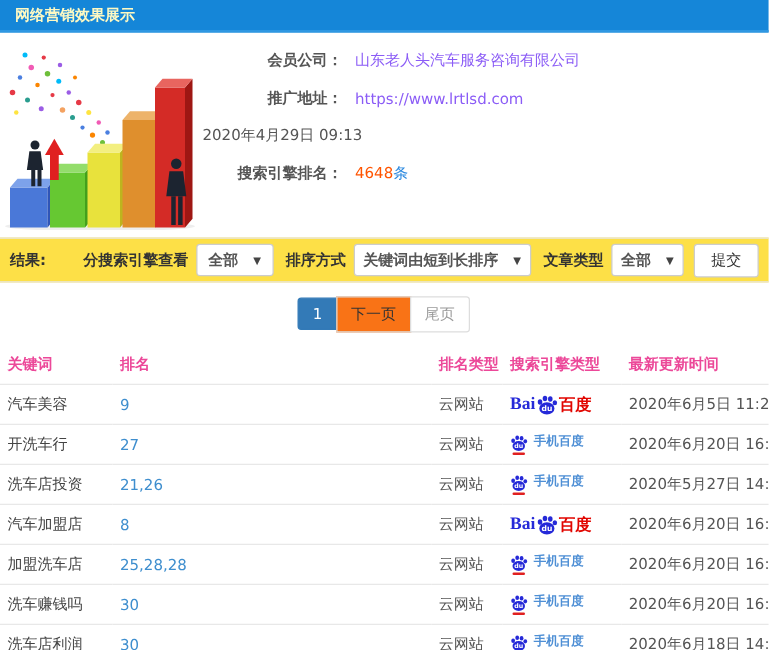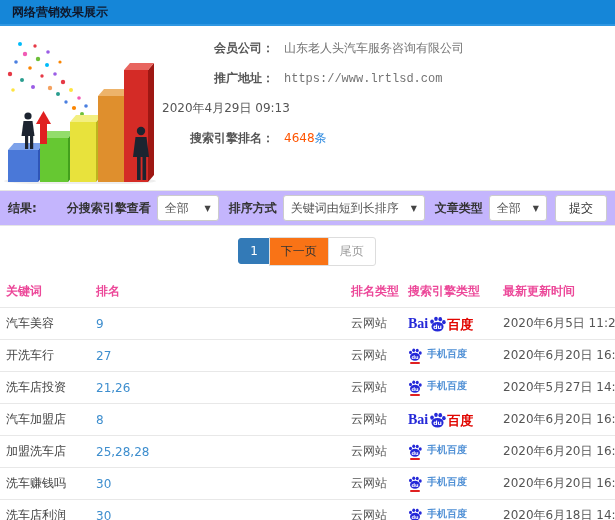--- a/index.html
+++ b/index.html
@@ -8,7 +8,7 @@
 
   
   .titlebar { height:26px; background:#1586d8; border-bottom:2px solid #2f97e2;
-    color:#0f172a; font-weight:bold; line-height:24px; padding-left:12px; font-size:12px; }
+    color:#fef9c3; font-weight:bold; line-height:24px; padding-left:12px; font-size:12px; }
 
   
   .top { display:flex; padding:6px 0 4px 0; height:164px; }

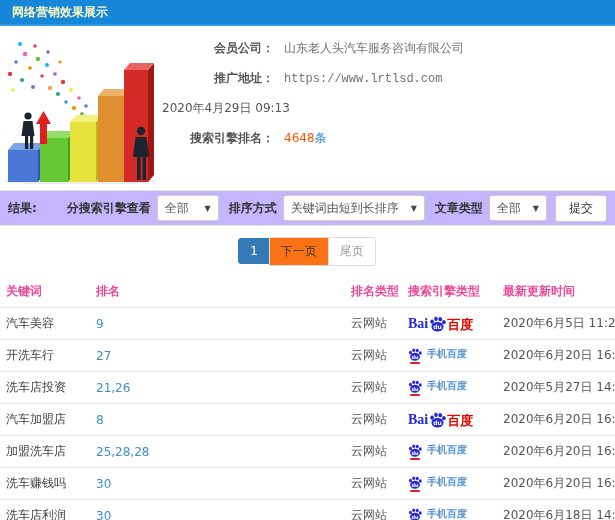--- a/index.html
+++ b/index.html
@@ -17,7 +17,7 @@
   .info-row { margin-bottom:13px; display:flex; align-items:center; }
   .info-label { display:inline-block; width:112px; text-align:right; font-weight:bold;
     color:#555; margin-right:10px; white-space:nowrap; }
-  .info-link { color:#737373; text-decoration:none; cursor:pointer;font-family:Liberation Mono, monospace; }
+  .info-link { color:#8b5cf6; text-decoration:none; cursor:pointer; }
   .info-text { color:#555; }
   .hl-num { color:#ff5400; }
   .hl-unit { color:#2f8be0; }

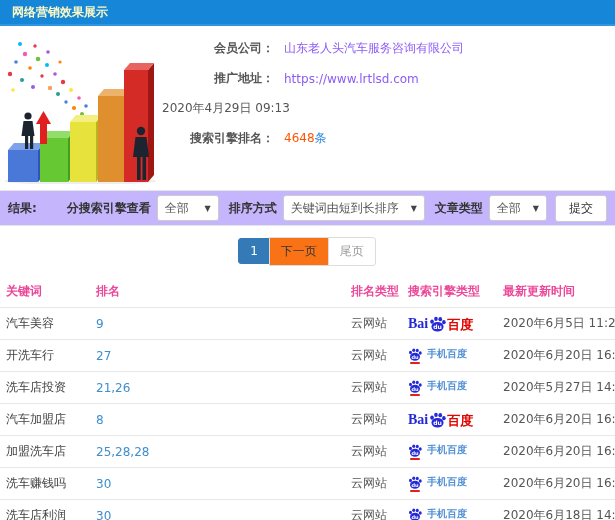--- a/index.html
+++ b/index.html
@@ -23,7 +23,7 @@
   .hl-unit { color:#2f8be0; }
 
   
-  .filterbar { height:36px; background:#c4b5fd; border-top:1px solid #e6e6e6;
+  .filterbar { height:36px; background:#fde047; border-top:1px solid #e6e6e6;
     border-bottom:1px solid #e6e6e6; display:flex; align-items:center;
     justify-content:space-between; padding:0 8px; }
   .result-label { font-weight:bold; color:#333; }

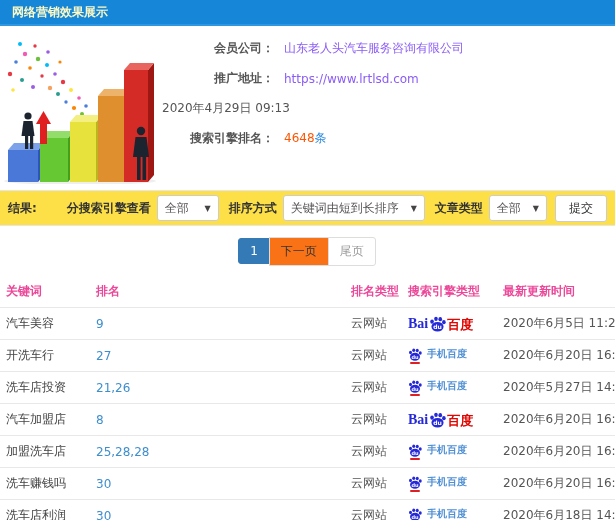--- a/index.html
+++ b/index.html
@@ -29,9 +29,9 @@
   .result-label { font-weight:bold; color:#333; }
   .filter-controls { display:flex; align-items:center; }
   .filter-controls .flabel { font-weight:bold; color:#333; margin:0 6px 0 10px; white-space:nowrap; }
-  .select { display:inline-flex; align-items:center; justify-content:space-between;
+  .select { display:inline-flex; align-items:center; justify-content:center;
     background:#fff; border:1px solid #ccc; border-radius:3px; height:26px;
-    padding:0 7px; color:#555; cursor:pointer; white-space:nowrap; }
+    padding:0 7px; color:#555; cursor:pointer; white-space:nowrap;font-weight:bold; }
   .select .caret { font-size:8px; color:#444; margin-left:12px; }
   .sel-engine { min-width:62px; }
   .sel-sort  { min-width:120px; }

